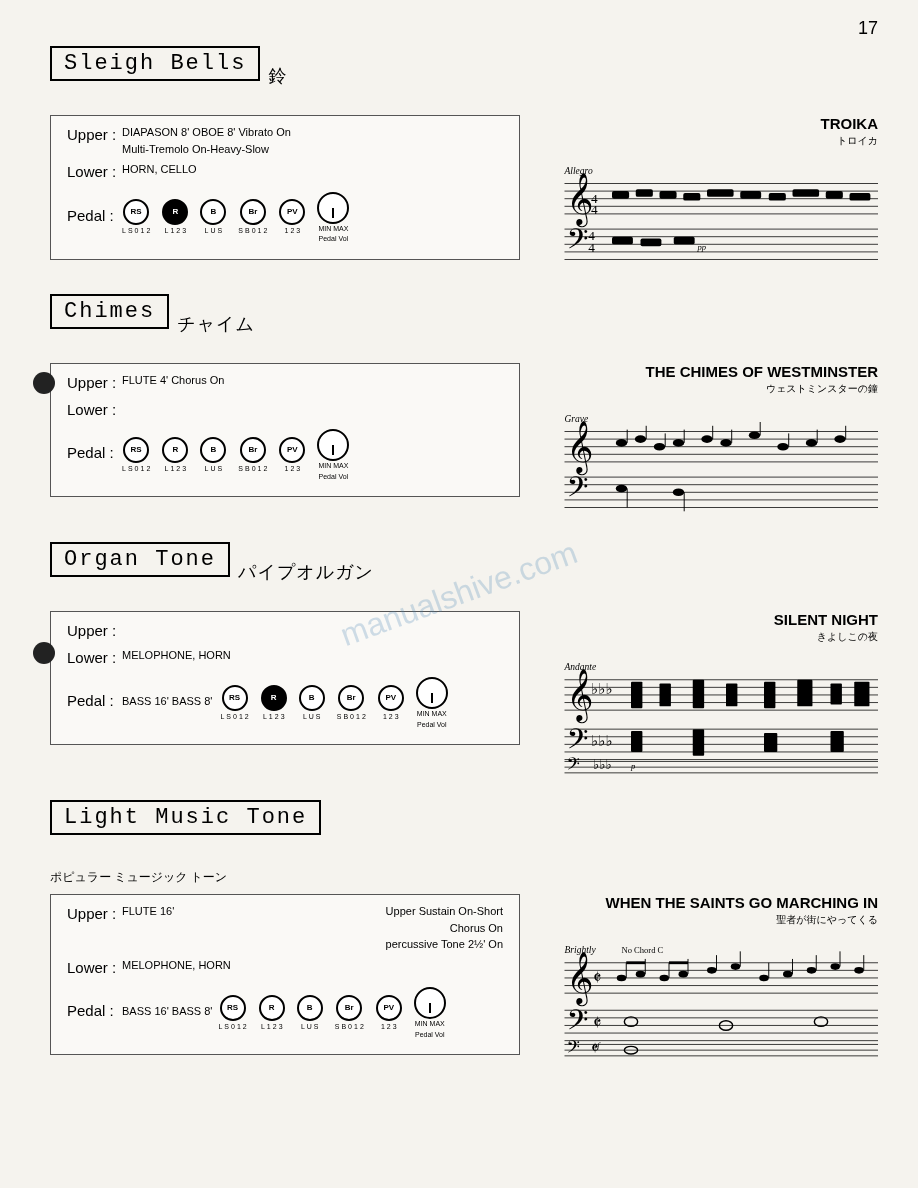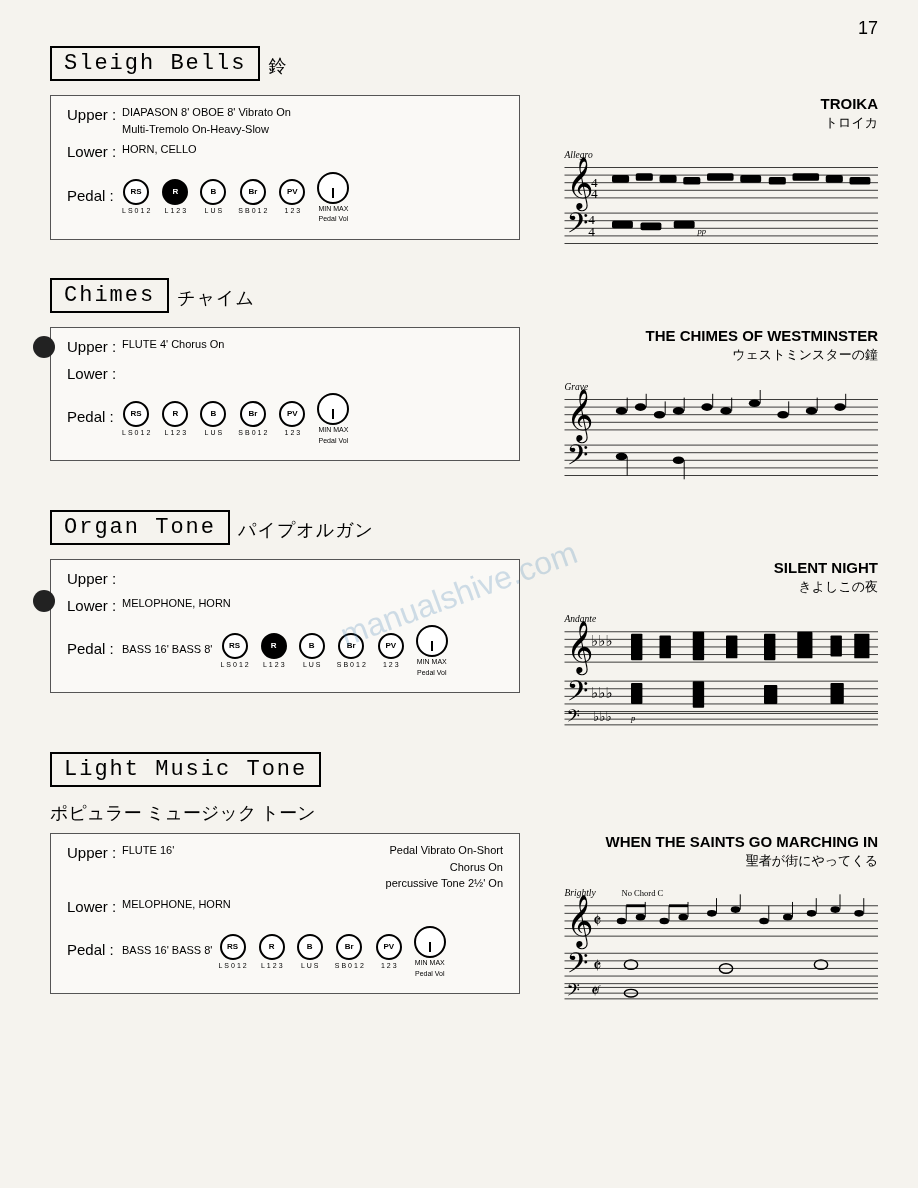--- a/index.html
+++ b/index.html
@@ -34,7 +34,7 @@
       font-size: 22px;
       font-weight: normal;
       letter-spacing: 2px;
-      margin-bottom: 4px;
+      margin-bottom: 24px;
     }
     .section-title-jp {
       font-family: serif;

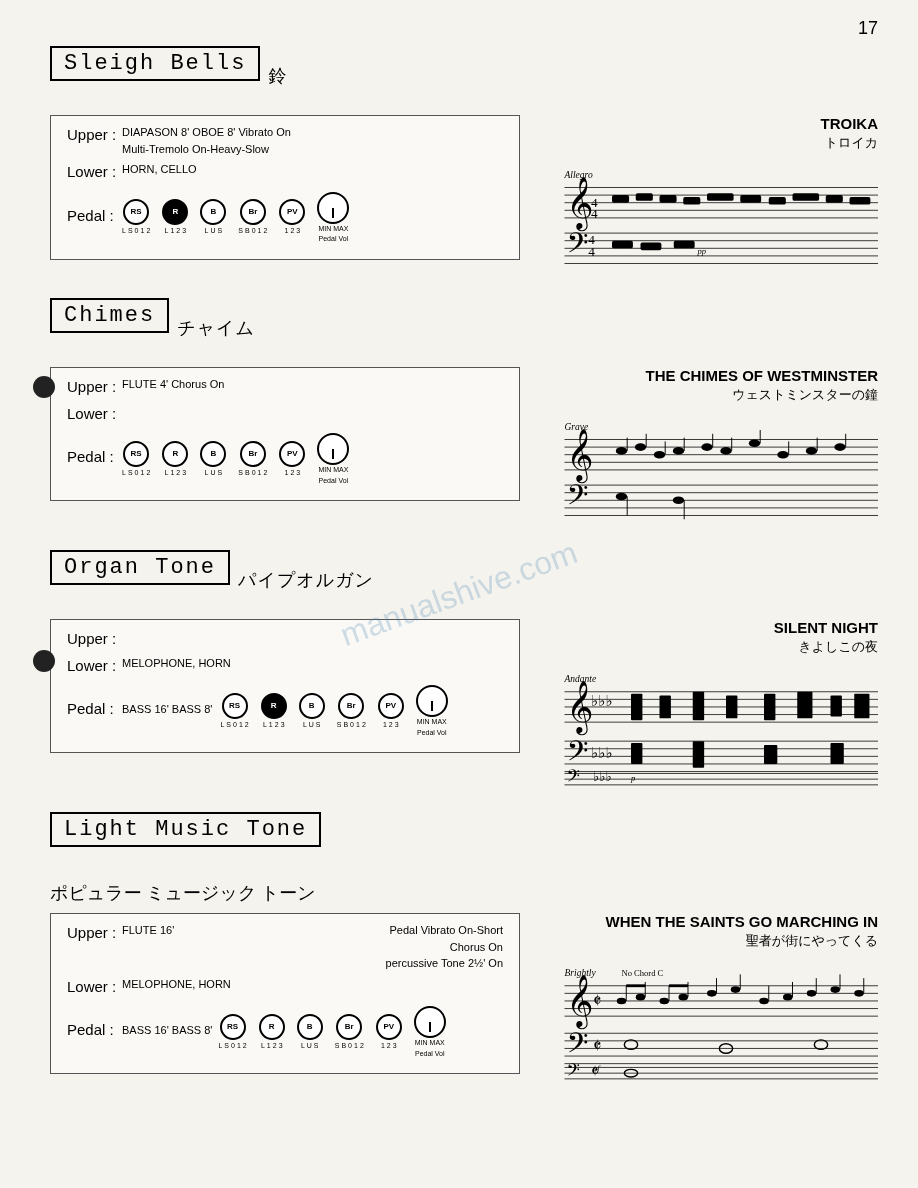--- a/index.html
+++ b/index.html
@@ -146,7 +146,7 @@
       margin-bottom: 2px;
     }
     .sheet-title-jp {
-      font-size: 13px;
+      font-size: 10px;
       text-align: right;
       margin-bottom: 4px;
     }

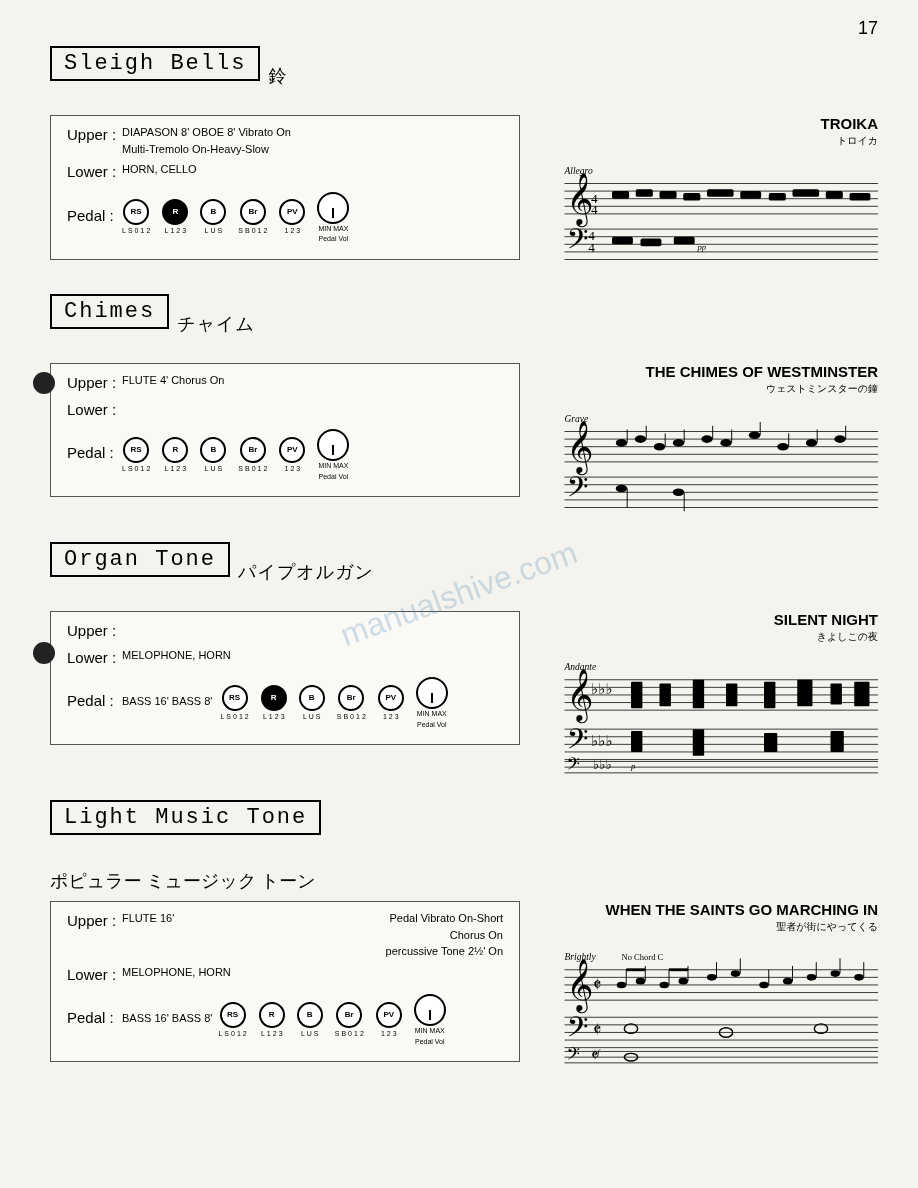--- a/index.html
+++ b/index.html
@@ -610,7 +610,7 @@
     <div class="section-header-row">
       <span class="section-title">Light  Music  Tone</span>
     </div>
-    <div style="font-size:18px; margin-bottom:8px; font-family:serif;">ポピュラー  ミュージック  トーン</div>
+    <div style="font-size:12px; margin-bottom:8px; font-family:serif;">ポピュラー  ミュージック  トーン</div>
 
     <div class="section-content">
       <div class="settings-box">

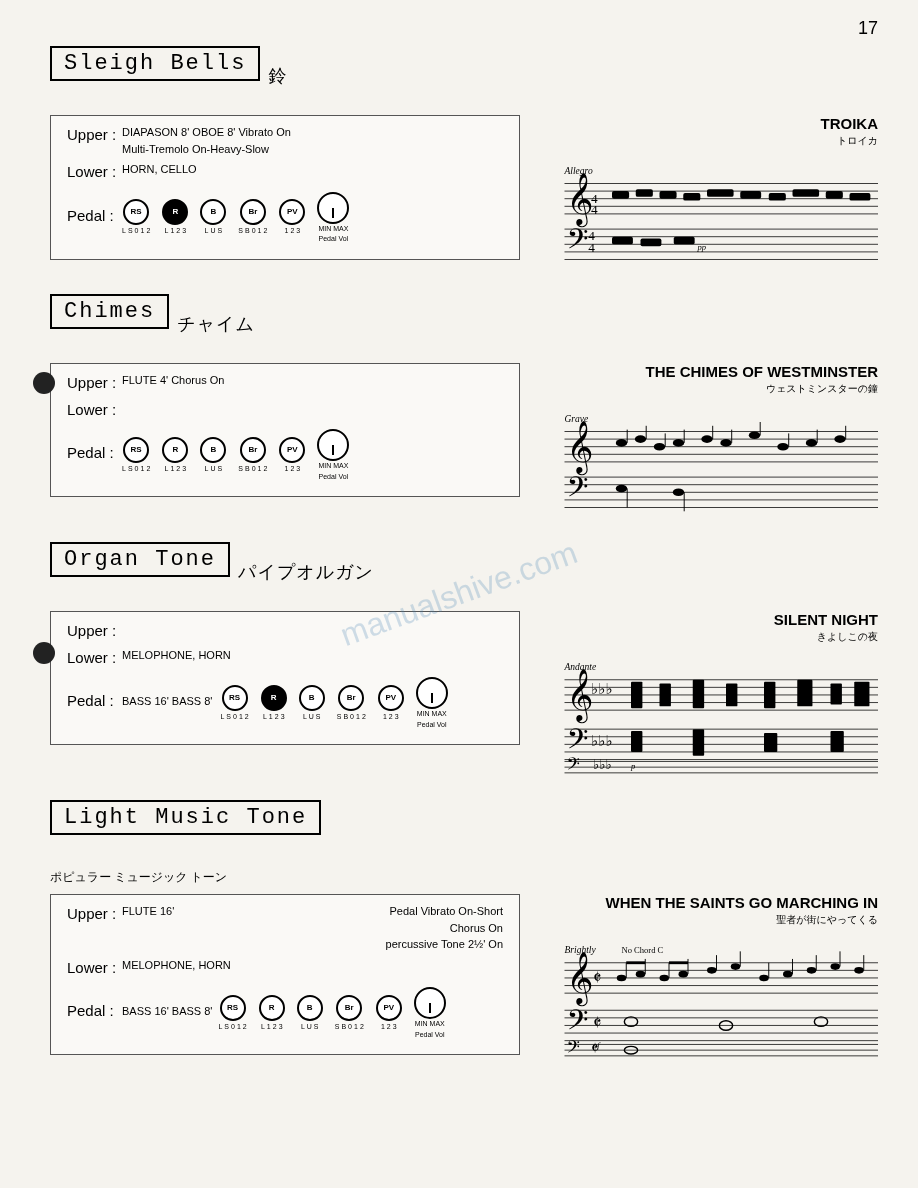--- a/index.html
+++ b/index.html
@@ -620,7 +620,7 @@
             <span>FLUTE 16'</span>
           </span>
           <span class="settings-value" style="text-align:right; font-size:11px;">
-            <span>Pedal  Vibrato  On-Short</span><br>
+            <span>Upper  Sustain  On-Short</span><br>
             <span>Chorus  On</span><br>
             <span>percussive Tone  2½'  On</span>
           </span>

